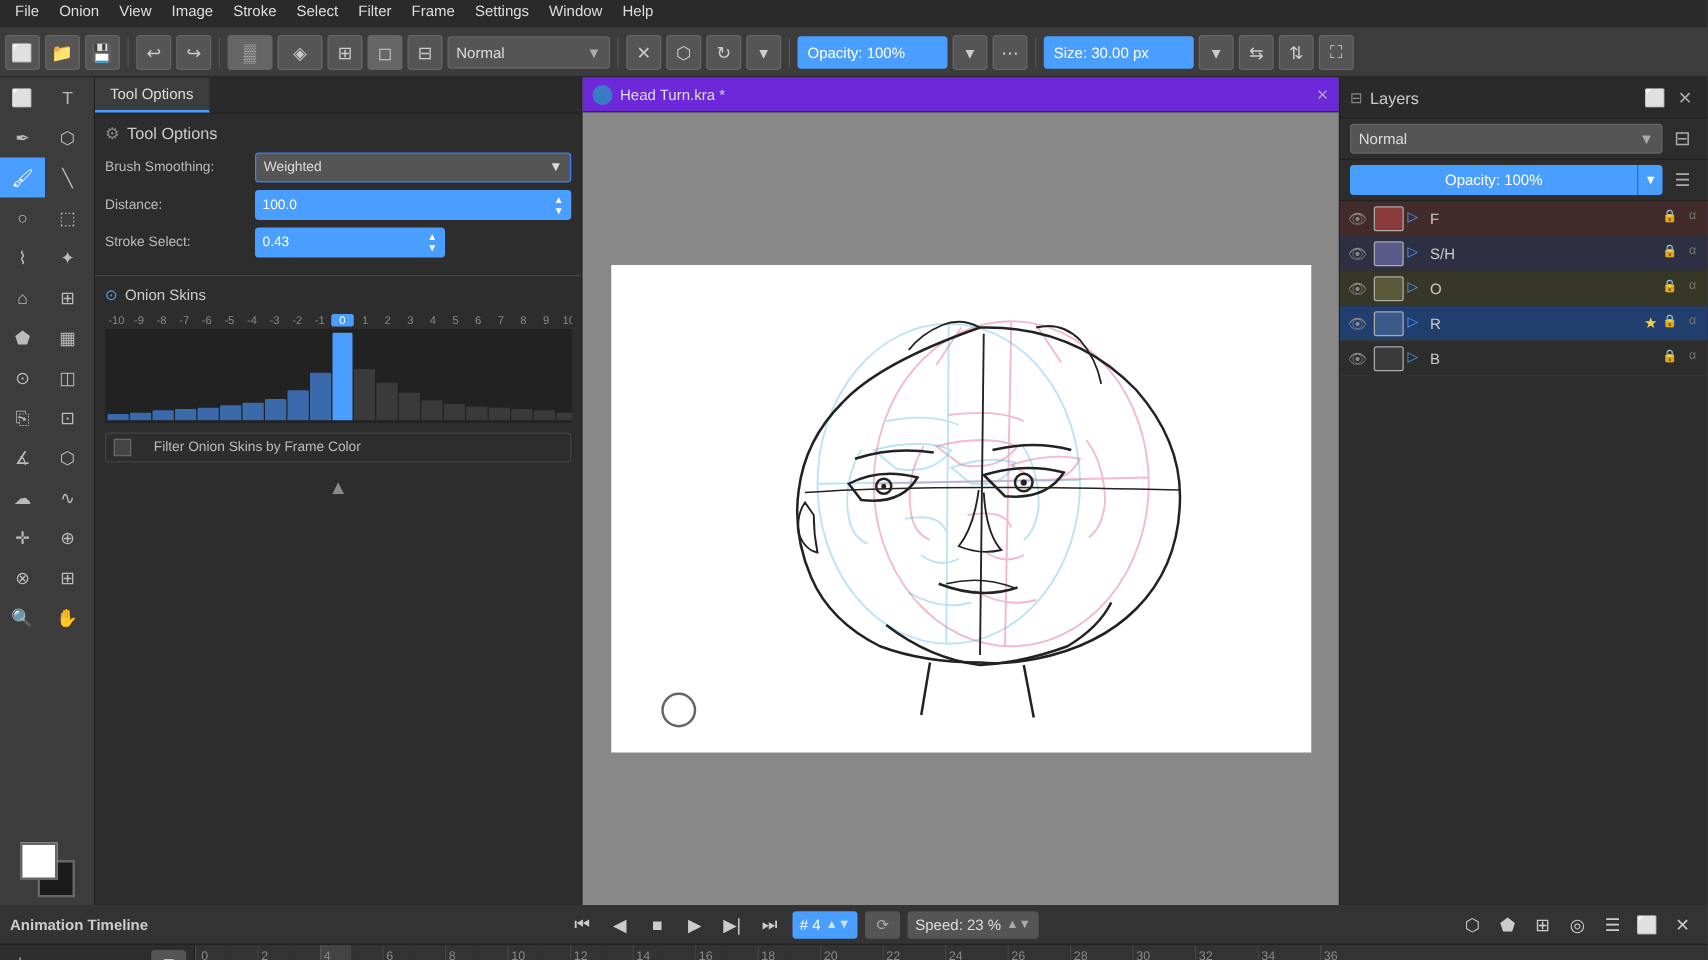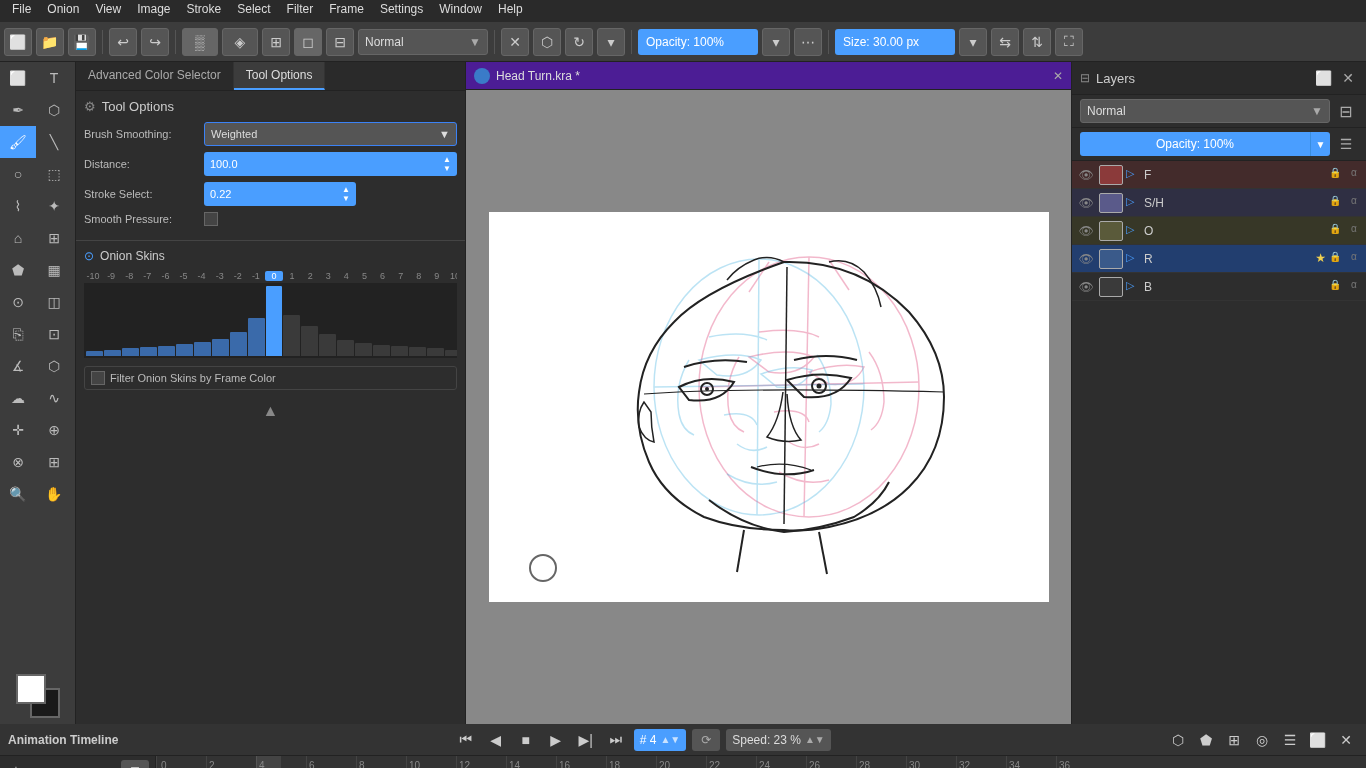--- a/index.html
+++ b/index.html
@@ -230,9 +230,6 @@
 
   <div class="left-panel">
     <div class="panel-tabs">
-      <div class="panel-tab">
-        <span>Advanced Color Selector</span>
-      </div>
       <div class="panel-tab active">
         <span>Tool Options</span>
       </div>

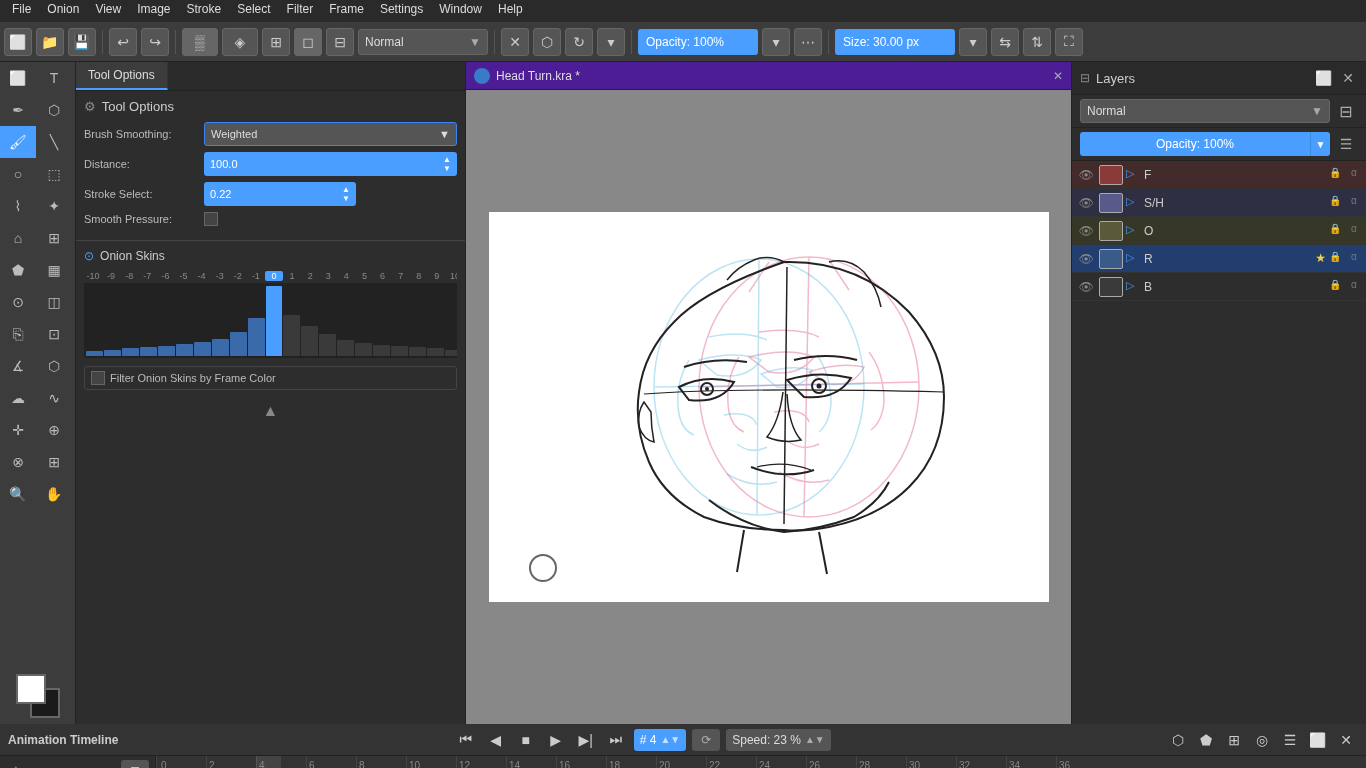--- a/index.html
+++ b/index.html
@@ -50,7 +50,7 @@
 
     
     .canvas-area { flex: 1; background: #5a5a5a; display: flex; flex-direction: column; position: relative; overflow: hidden; }
-    .canvas-header { display: flex; align-items: center; justify-content: space-between; background: #4c1d95; border-bottom: 1px solid #222; padding: 4px 8px; height: 28px; }
+    .canvas-header { display: flex; align-items: center; justify-content: space-between; background: #6d28d9; border-bottom: 1px solid #222; padding: 4px 8px; height: 28px; }
     .canvas-title { font-size: 12px; color: #ddd; }
     .canvas-close { cursor: pointer; color: #aaa; }
     .canvas-viewport { flex: 1; background: #888; display: flex; align-items: center; justify-content: center; position: relative; overflow: hidden; }

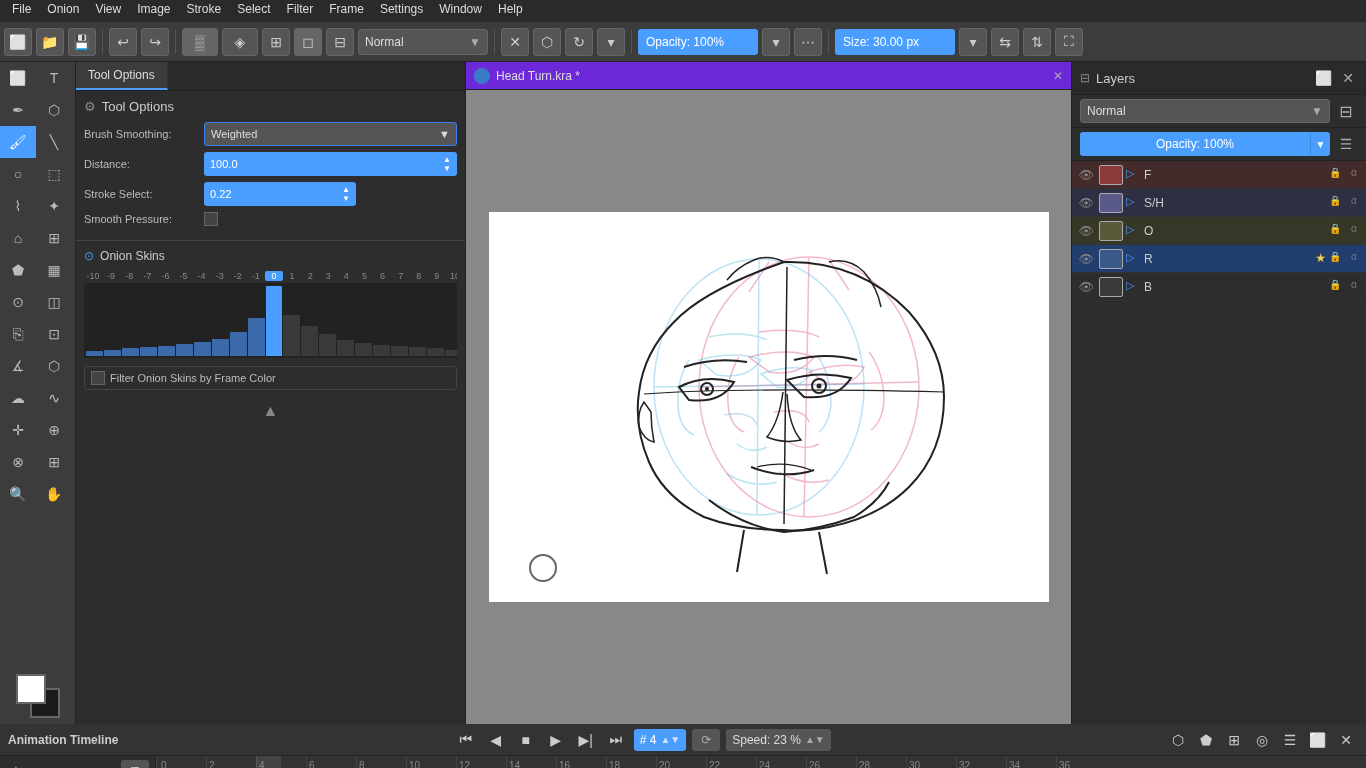--- a/index.html
+++ b/index.html
@@ -268,7 +268,7 @@
         <div class="option-label">Stroke Select:</div>
         <div class="option-control">
           <div style="height:24px;background:#4a9eff;border-radius:3px;display:flex;align-items:center;justify-content:space-between;padding:0 6px;width:60%;">
-            <span style="color:white;font-size:11px;">0.22</span>
+            <span style="color:white;font-size:11px;">0.43</span>
             <div style="display:flex;flex-direction:column;gap:1px;">
               <span style="color:white;font-size:8px;line-height:1;">▲</span>
               <span style="color:white;font-size:8px;line-height:1;">▼</span>

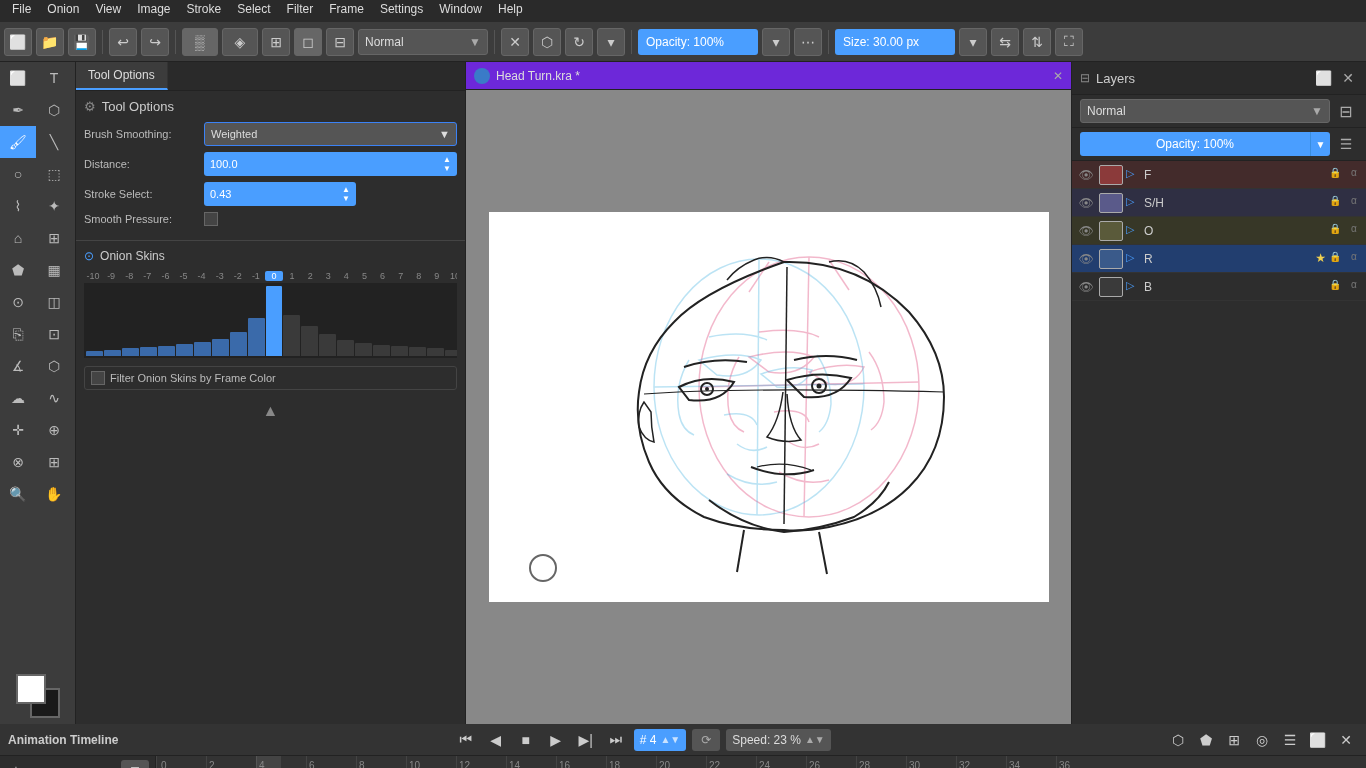--- a/index.html
+++ b/index.html
@@ -277,10 +277,6 @@
         </div>
       </div>
 
-      <div class="smooth-pressure-row">
-        <div class="smooth-pressure-label">Smooth Pressure:</div>
-        <div class="smooth-cb"></div>
-      </div>
     </div>
 
     <div class="onion-section">

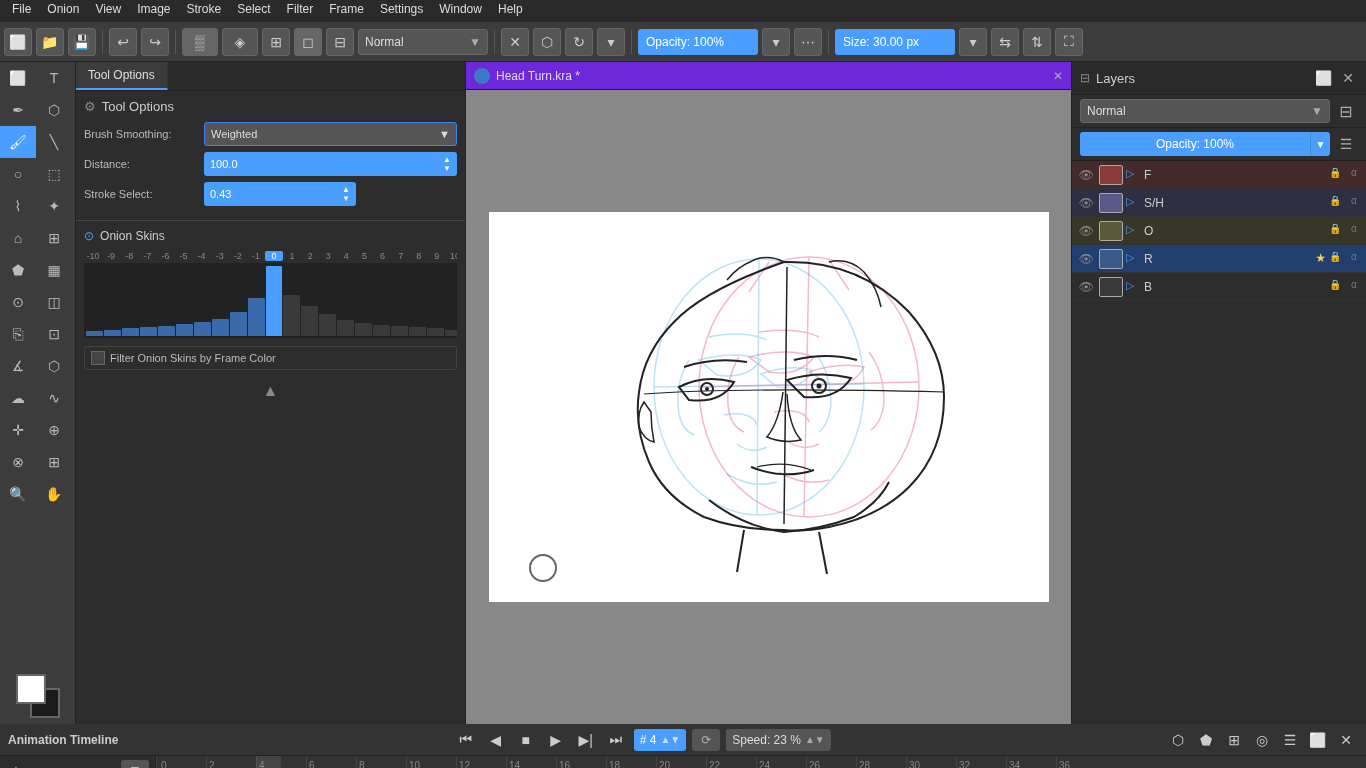--- a/index.html
+++ b/index.html
@@ -42,7 +42,7 @@
     .frame-num { width: 19px; text-align: center; font-size: 9px; color: #888; }
     .frame-num.current { background: #4a9eff; color: white; border-radius: 2px; }
 
-    .filter-row { display: flex; align-items: center; gap: 5px; margin-top: 8px; padding: 4px 6px; border: 1px solid #444; border-radius: 3px; }
+    .filter-row { display: flex; align-items: center; gap: 18px; margin-top: 8px; padding: 4px 6px; border: 1px solid #444; border-radius: 3px; }
     .filter-label { font-size: 11px; color: #bbb; }
     .checkbox { width: 14px; height: 14px; border: 1px solid #666; background: #444; cursor: pointer; }
 

